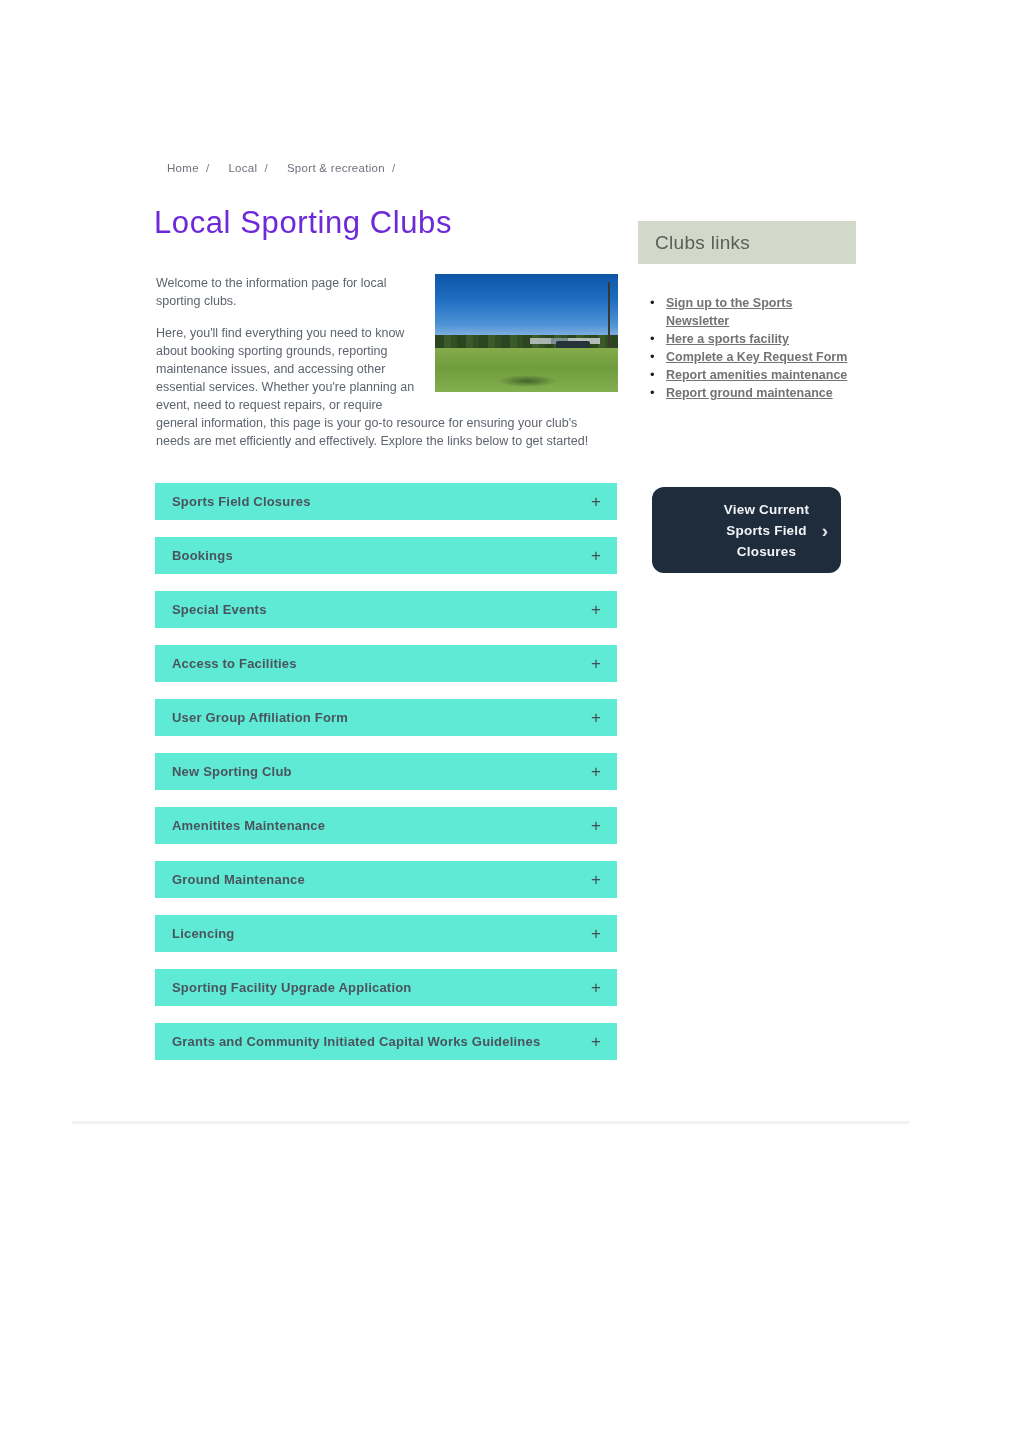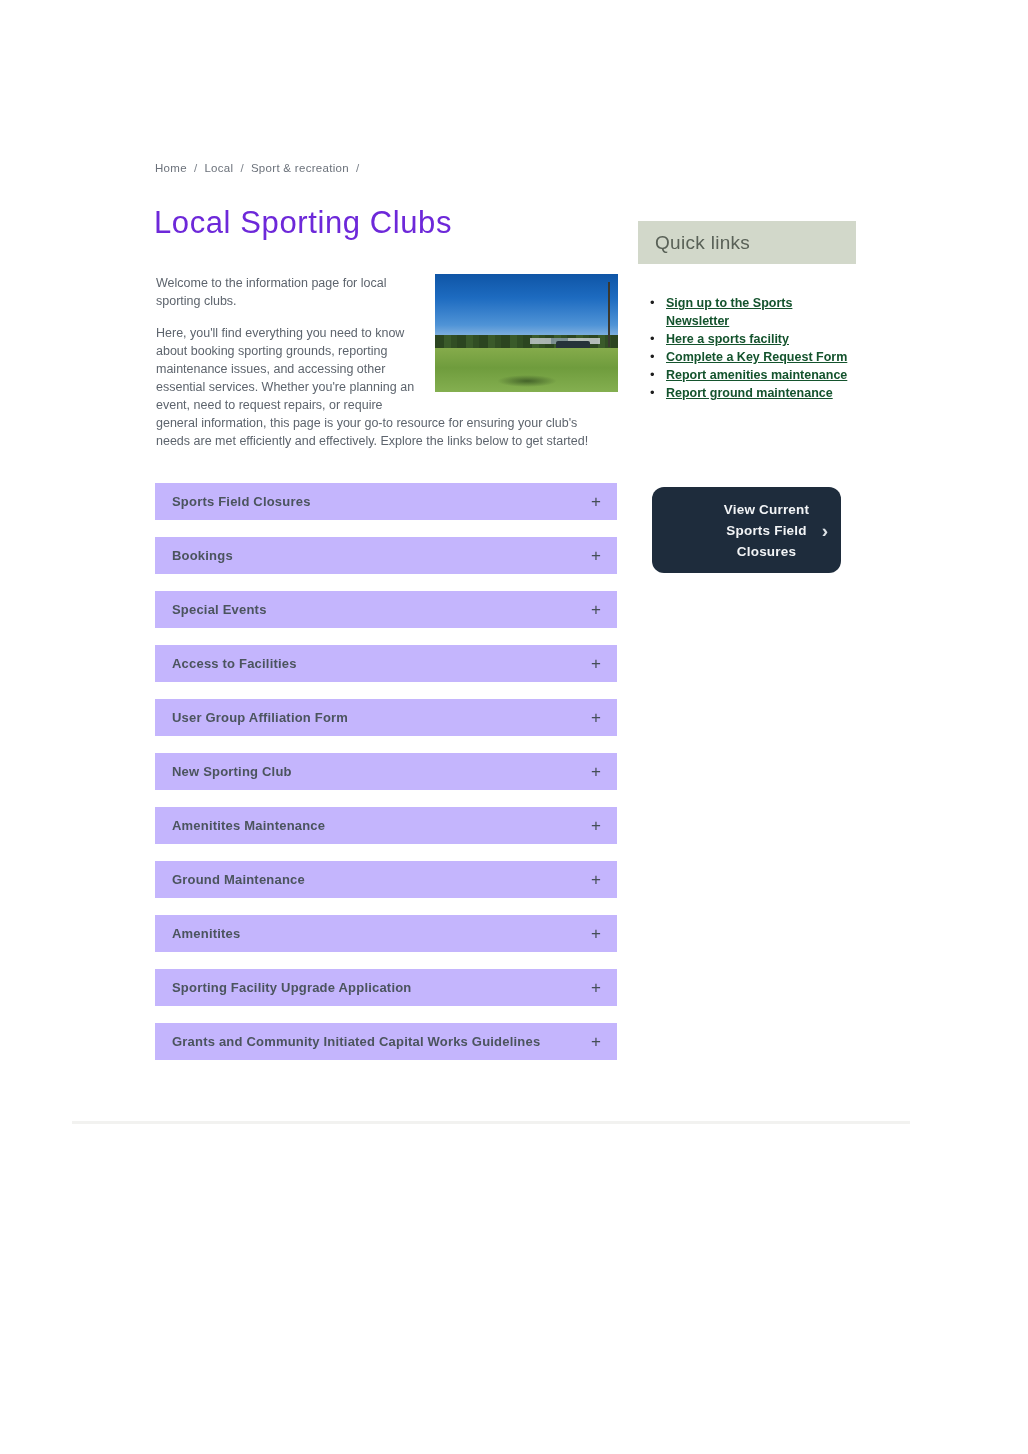--- a/index.html
+++ b/index.html
@@ -14,7 +14,7 @@
     position:absolute; left:155px; top:162px;
     font-size:11.5px; color:#6b717a; letter-spacing:0.3px;
   }
-  .bc-link { color:#6b717a; text-decoration:none; cursor:pointer; }
+  .bc-link { color:#6b717a; text-decoration:none; cursor:pointer;margin-left:12px; }
   .bc-sep { margin:0 7px; color:#7a8089; }
 
   

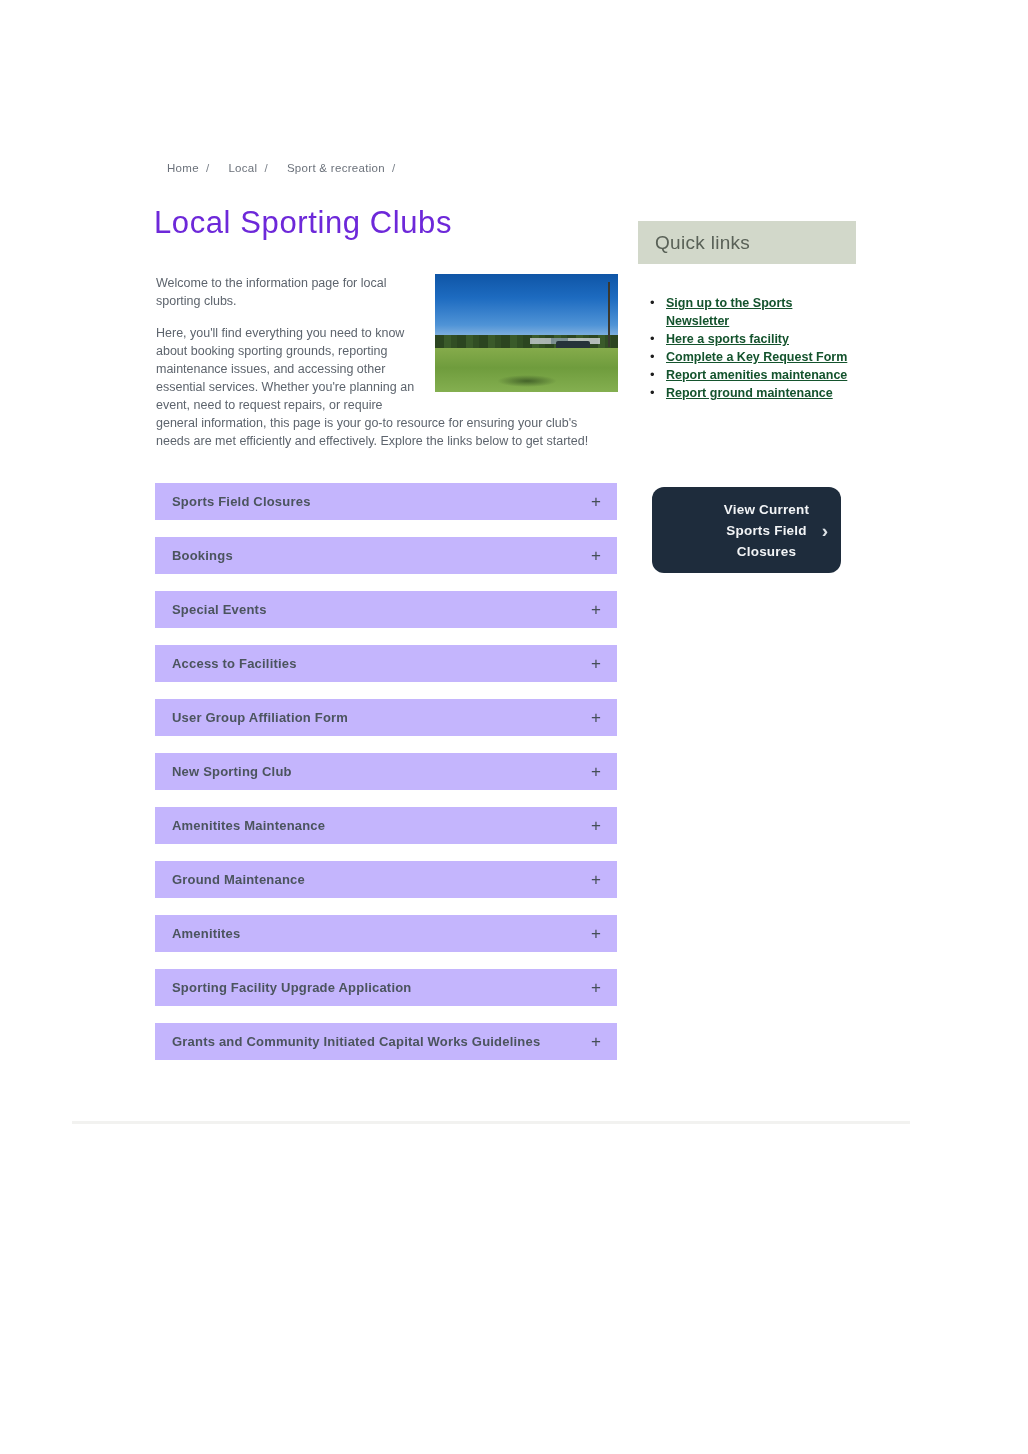--- a/index.html
+++ b/index.html
@@ -196,7 +196,7 @@
 </div>
 
 <div class="ql-header">
-  <span class="ql-title">Quick links</span>
+  <span class="ql-title">Clubs links</span>
 </div>
 <ul class="ql-list" id="quick-links">
   <li class="ql-item">

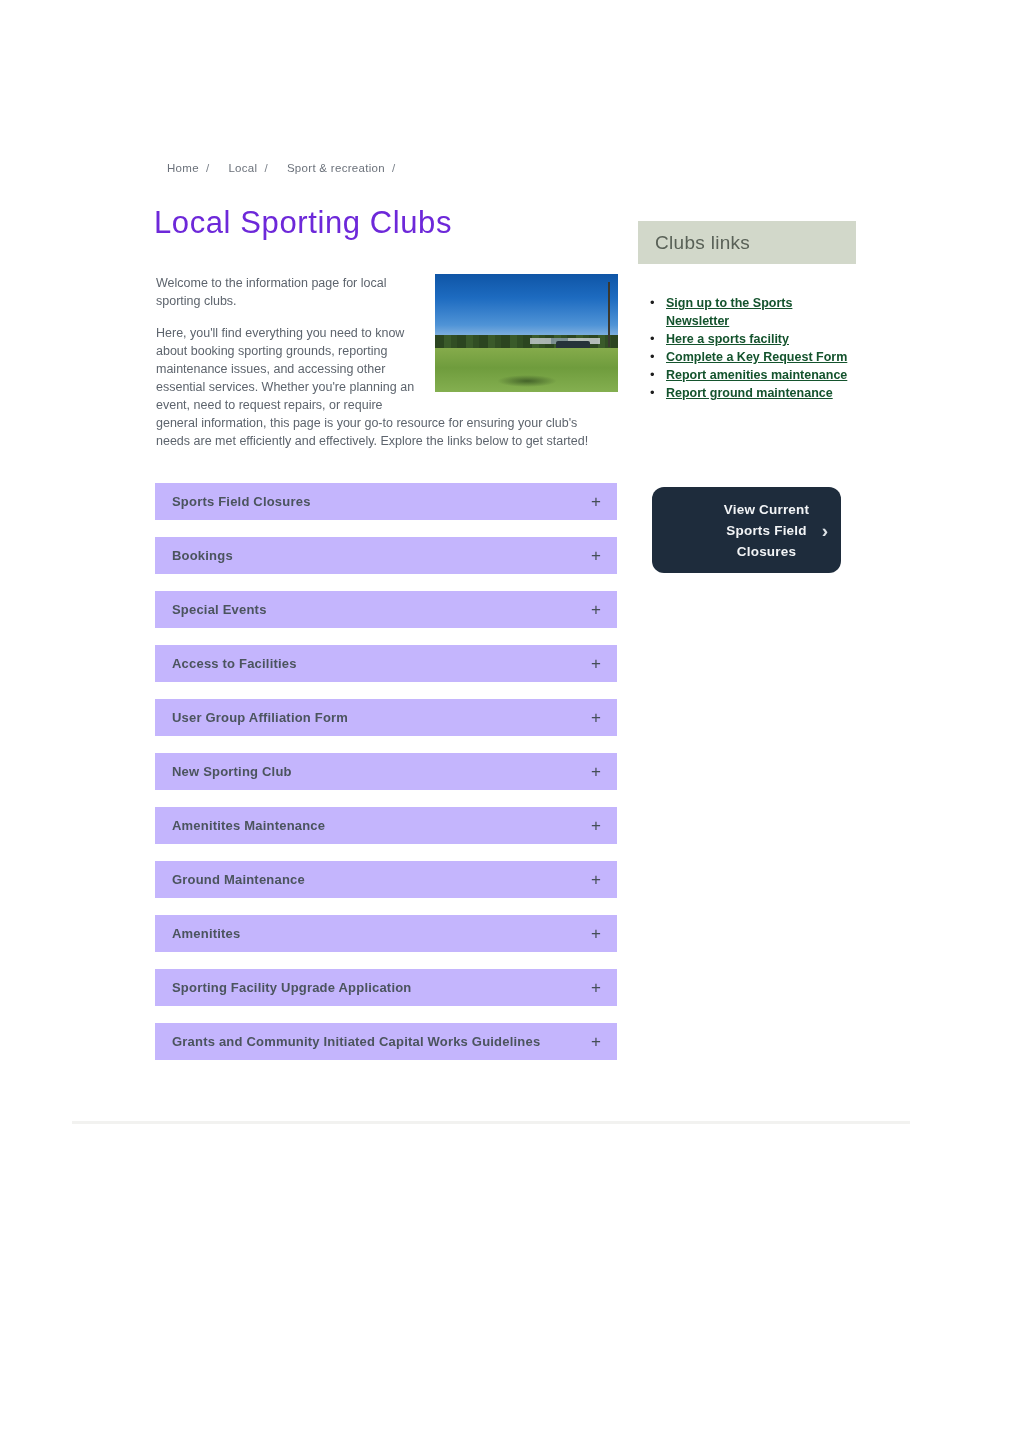--- a/index.html
+++ b/index.html
@@ -92,7 +92,7 @@
     color:#1d1d1d; font-size:13px;
   }
   .ql-link {
-    color:#14532d; font-weight:700; text-decoration:underline; cursor:pointer;
+    color:#737373; font-weight:700; text-decoration:underline; cursor:pointer;
   }
 
   

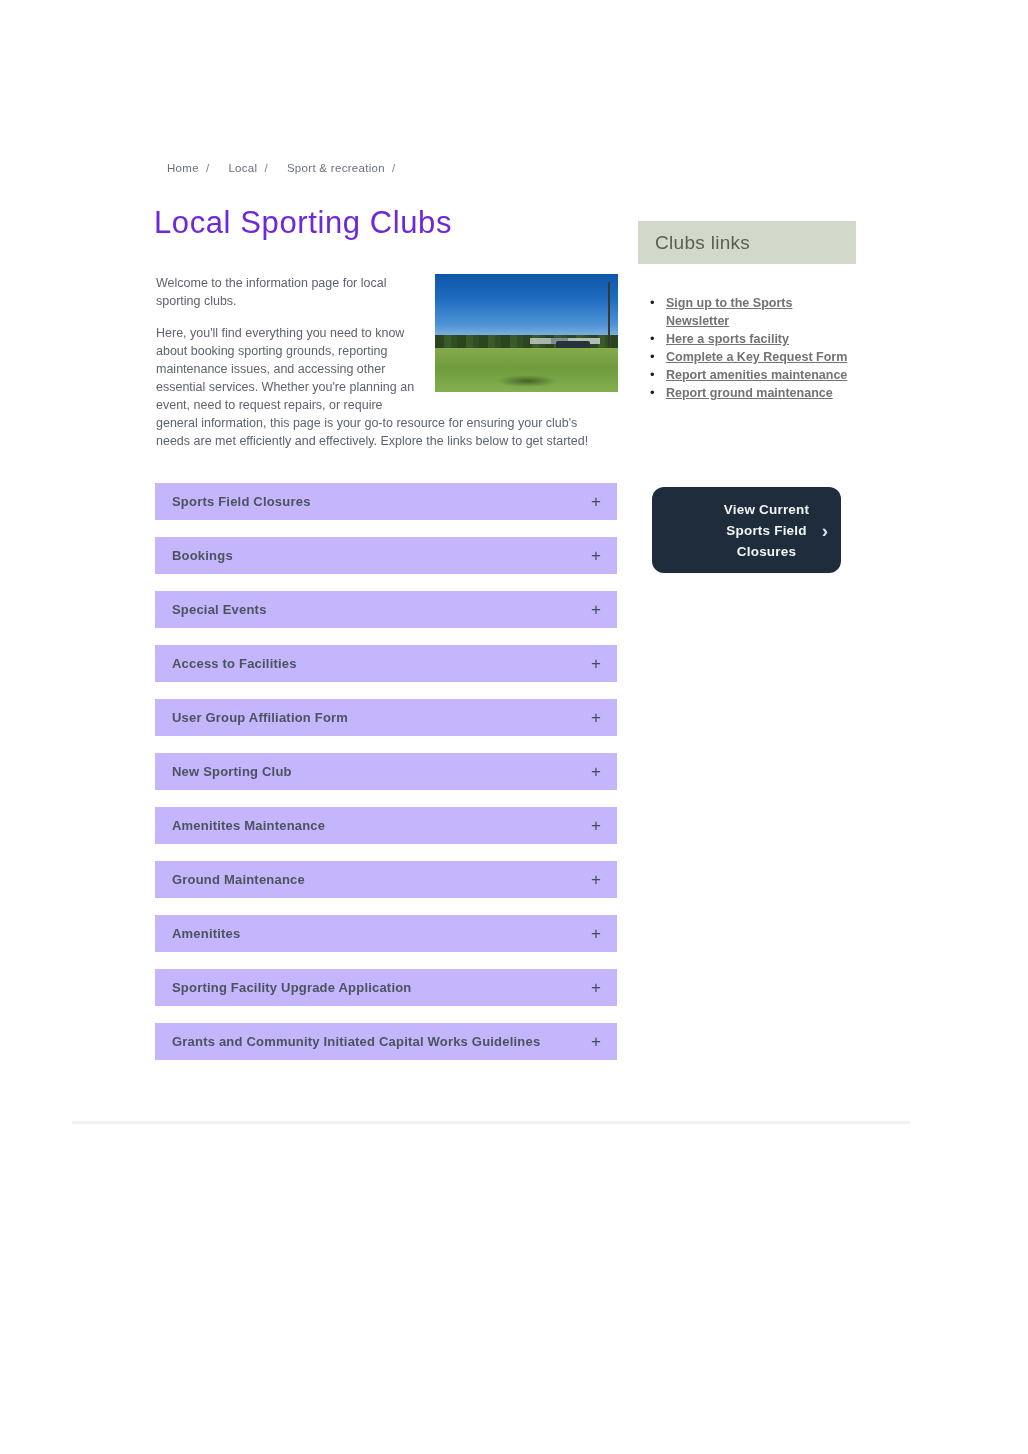--- a/index.html
+++ b/index.html
@@ -66,7 +66,7 @@
   
   .accordion { position:absolute; left:155px; top:483px; width:462px; }
   .acc-item {
-    height:37px; margin-bottom:17px; background:#c4b5fd;
+    height:37px; margin-bottom:17px; background:#5eead4;
     display:flex; align-items:center; justify-content:space-between;
     padding:0 16px 0 17px; cursor:pointer;
   }

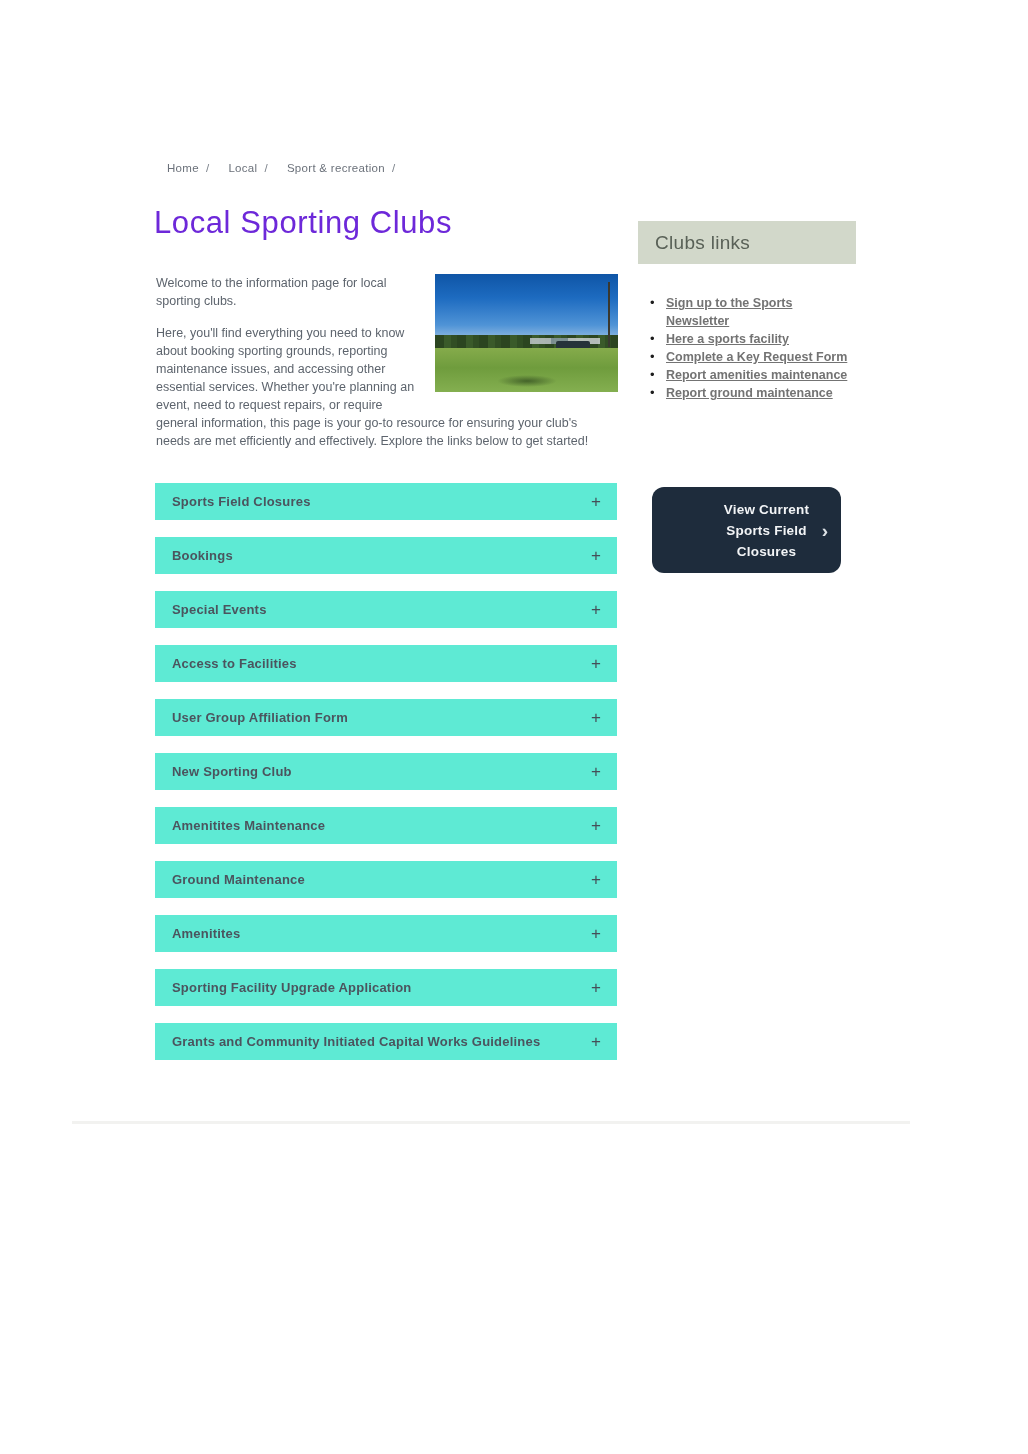--- a/index.html
+++ b/index.html
@@ -180,7 +180,7 @@
   </div>
 
   <div class="acc-item">
-    <span class="acc-label">Amenitites</span>
+    <span class="acc-label">Licencing</span>
     <span class="acc-plus">+</span>
   </div>
 

